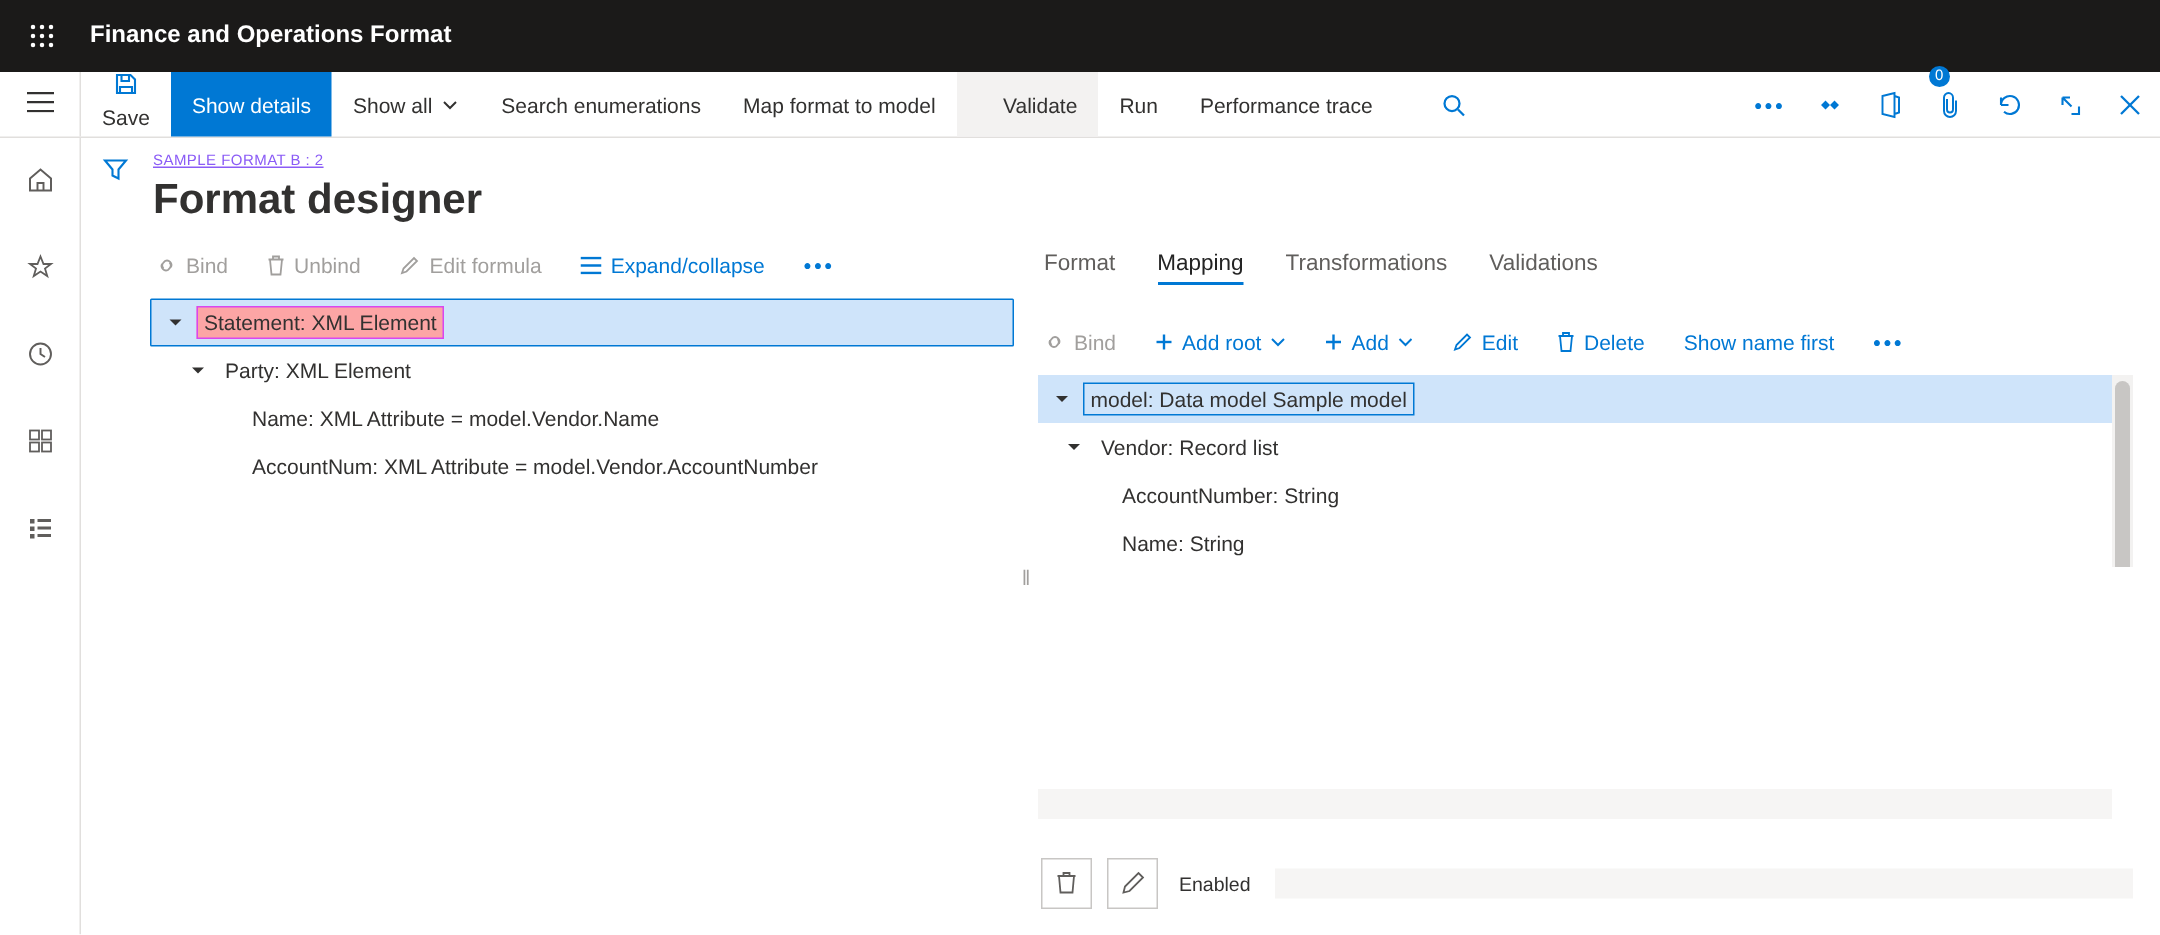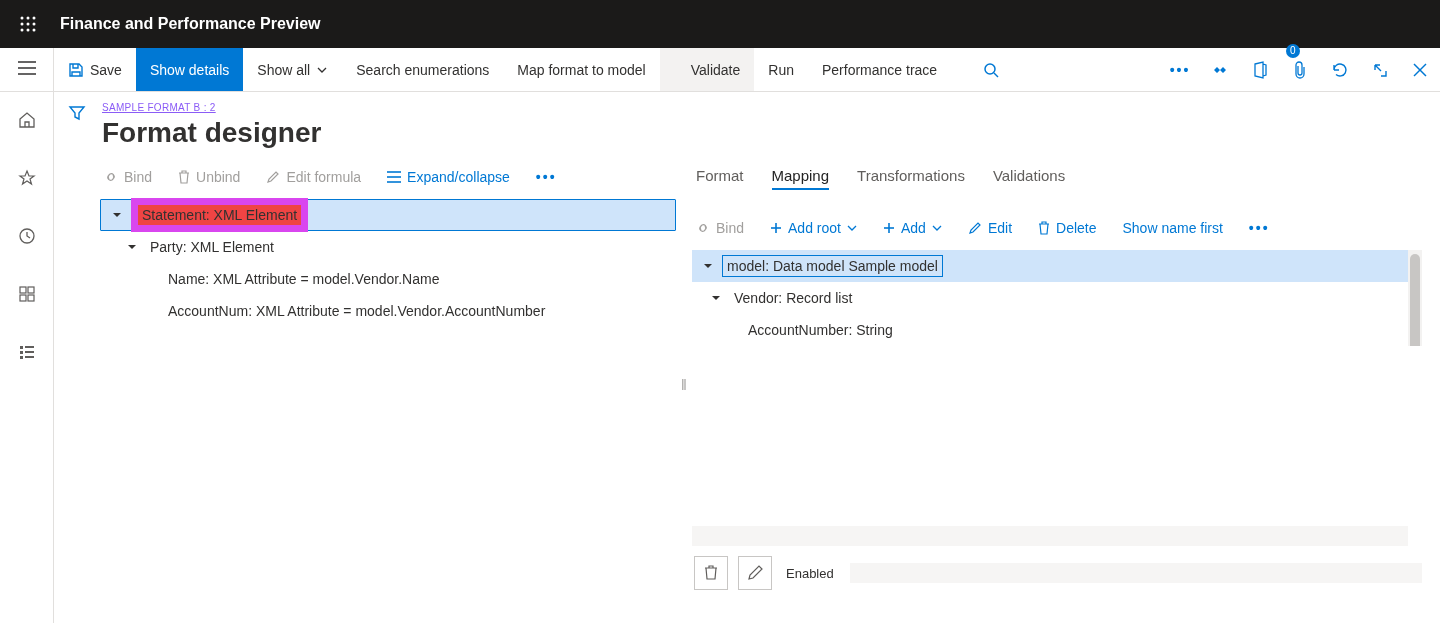--- a/index.html
+++ b/index.html
@@ -98,7 +98,7 @@
         </g>
       </svg>
   </div>
-  <div class="app-title">Finance and Performance Preview</div>
+  <div class="app-title">Finance and Operations Format</div>
 </div>
 
 <div class="actionbar">

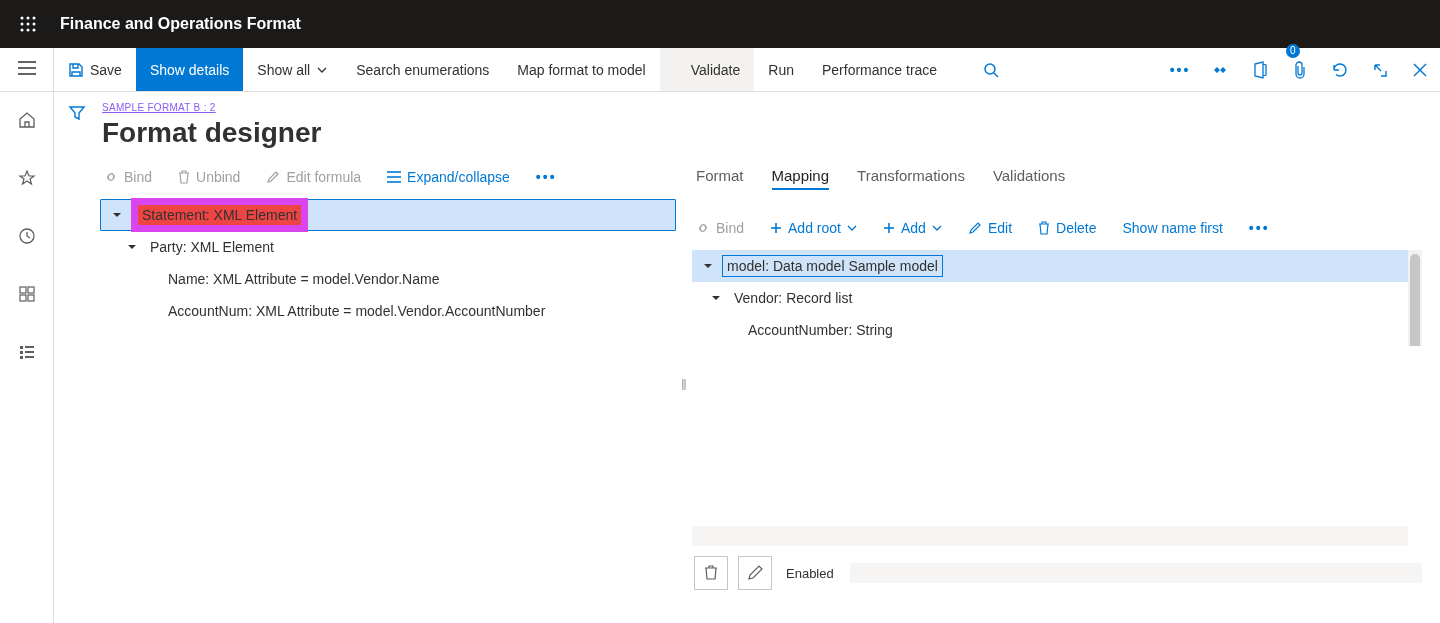--- a/index.html
+++ b/index.html
@@ -21,7 +21,7 @@
   .actionbar .leftcol { width: 54px; display: flex; align-items: center; justify-content: center; border-right: 1px solid #e1dfdd; }
   .actionbar .leftcol .hamburger { cursor: pointer; }
   .actionbar .btn { display: flex; align-items: center; padding: 0 14px; cursor: pointer; color: #323130; font-size: 14px; white-space: nowrap; }
-  .actionbar .btn.save { gap: 6px; }
+  .actionbar .btn.save { gap: 6px; flex-direction: column; }
   .actionbar .btn.save svg { stroke: #0078d4; }
   .actionbar .btn.primary { background: #0078d4; color: #fff; }
   .actionbar .btn.hovered { background: #f3f2f1; padding-left: 31px; }

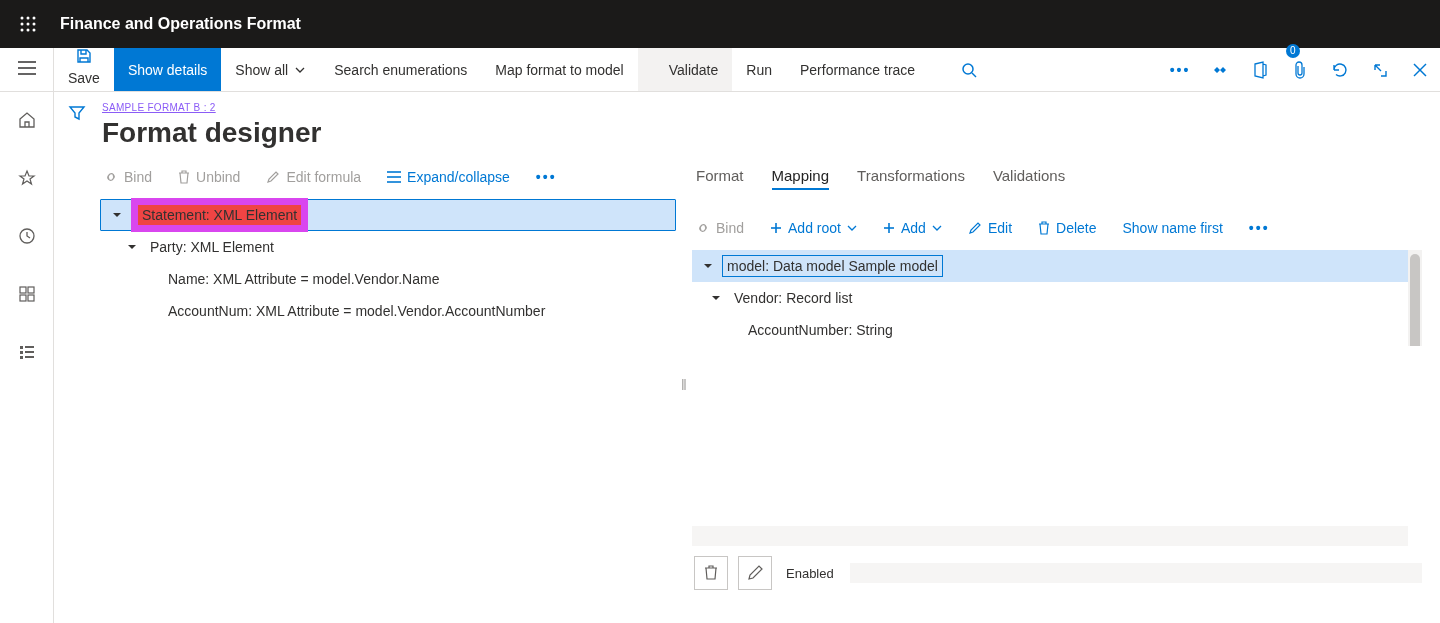--- a/index.html
+++ b/index.html
@@ -57,7 +57,7 @@
   .tree .caret svg { fill: #323130; }
   .tree .node-label { padding: 2px 4px; }
   .tree .node.sel { background: #cfe4fa; border: 1px solid #0078d4; border-radius: 1px; }
-  .tree .node.sel .node-label { border: 7px solid #d946ef; background: #ef4444; }
+  .tree .node.sel .node-label { border: 1px solid #d946ef; background: #fca5a5; }
   .leftpane .tree .node.sel { margin-left: 0; }
   .leftpane .tree-wrap { background: #fff; }
   .leftpane .tree .node.lvl0 { margin-left: 0; }

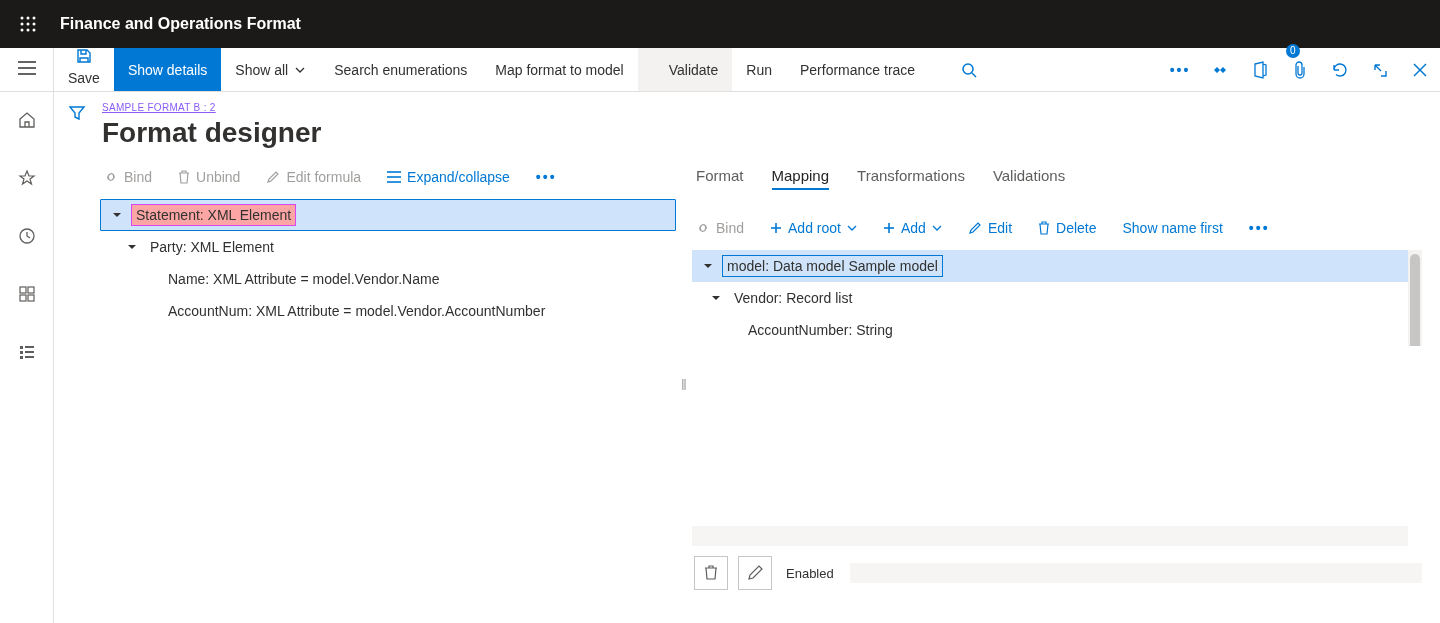--- a/index.html
+++ b/index.html
@@ -372,6 +372,9 @@
             <div class="node lvl2">
               <span class="node-label">AccountNumber: String</span>
             </div>
+            <div class="node lvl2">
+              <span class="node-label">Name: String</span>
+            </div>
           </div>
           <div class="vscrollbar">
               <div class="thumb"></div>

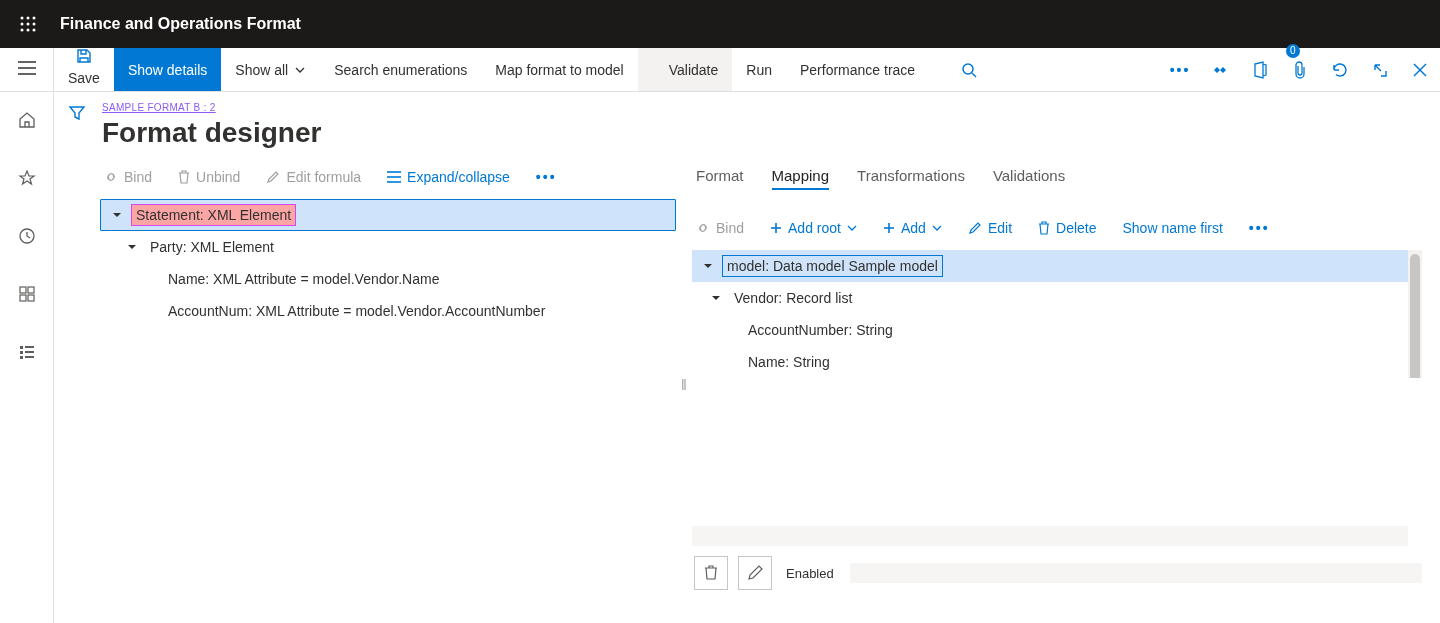--- a/index.html
+++ b/index.html
@@ -73,7 +73,7 @@
   .rightpane .vscrollbar .thumb { position: absolute; left: 2px; right: 2px; top: 4px; height: 160px; background: #c8c6c4; border-radius: 6px; }
   
   .bottom-strip { position: absolute; left: 0; right: 14px; bottom: 60px; height: 20px; background: #f6f5f4; }
-  .prop-row { position: absolute; left: 0; right: 0; bottom: 16px; display: flex; align-items: center; gap: 10px; padding-left: 2px; }
+  .prop-row { position: absolute; left: 0; right: 0; bottom: 0; display: flex; align-items: center; gap: 10px; padding-left: 2px; }
   .prop-row .sqbtn { width: 34px; height: 34px; border: 1px solid #c8c6c4; display: flex; align-items: center; justify-content: center; cursor: pointer; color: #605e5c; }
   .prop-row .proplabel { font-size: 13px; color: #323130; margin-left: 4px; }
   .prop-row .propbox { flex: 1; height: 20px; background: #f6f5f4; margin-left: 6px; }

